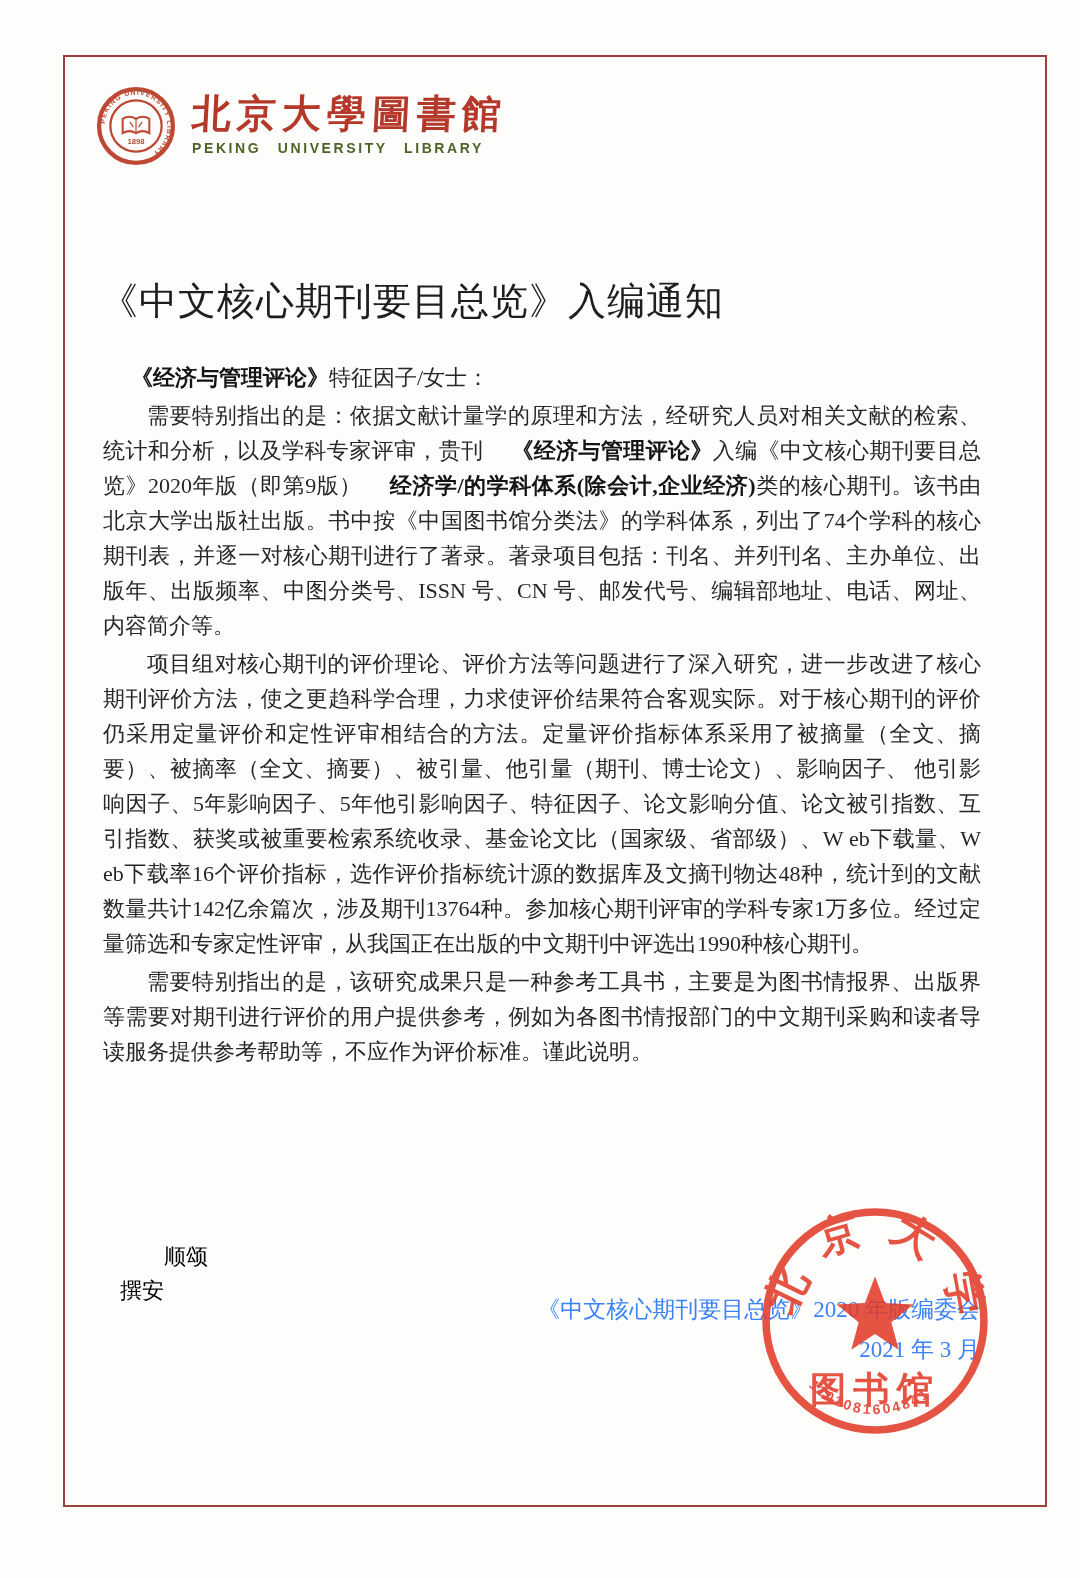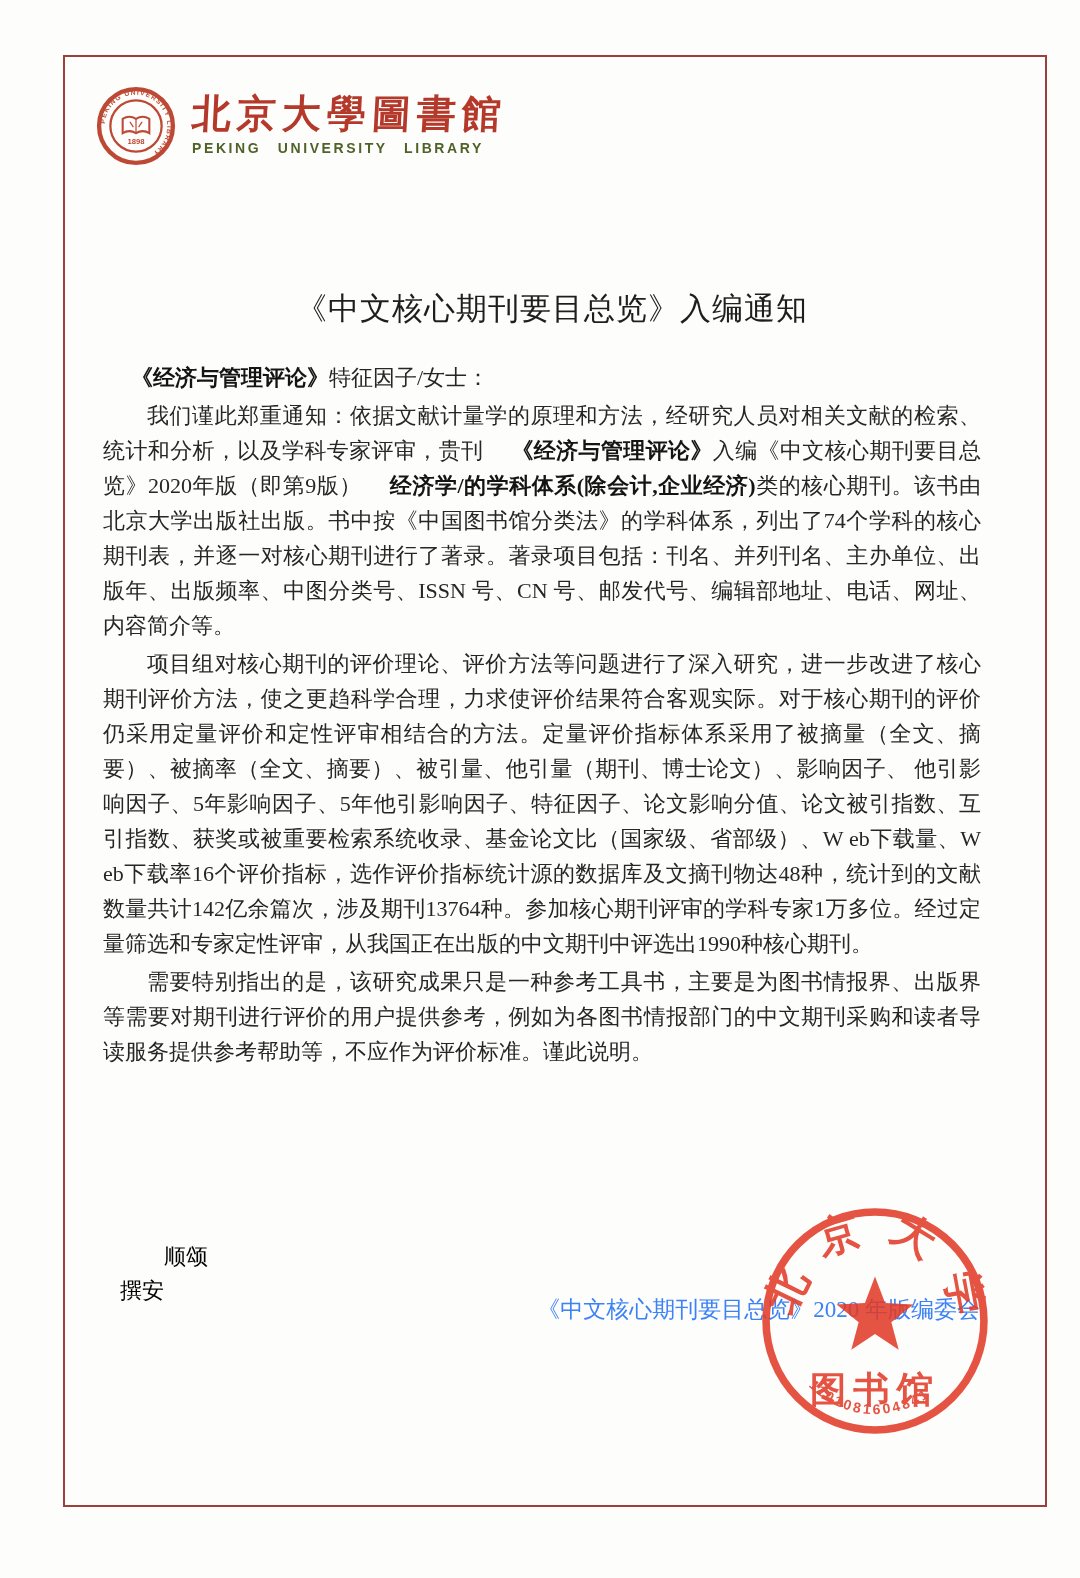--- a/index.html
+++ b/index.html
@@ -27,8 +27,8 @@
   }
   
   .title{
-    position:absolute;left:100px;width:880px;top:276px;margin:12px;
-    text-align:center;font-size:31px;font-weight:400;color:#1e1e1e;letter-spacing:1px;
+    position:absolute;left:100px;width:880px;top:276px;margin:0;
+    font-size:38px;font-weight:400;color:#1e1e1e;letter-spacing:1px;
   }
   .body{
     position:absolute;left:103px;width:878px;top:360px;

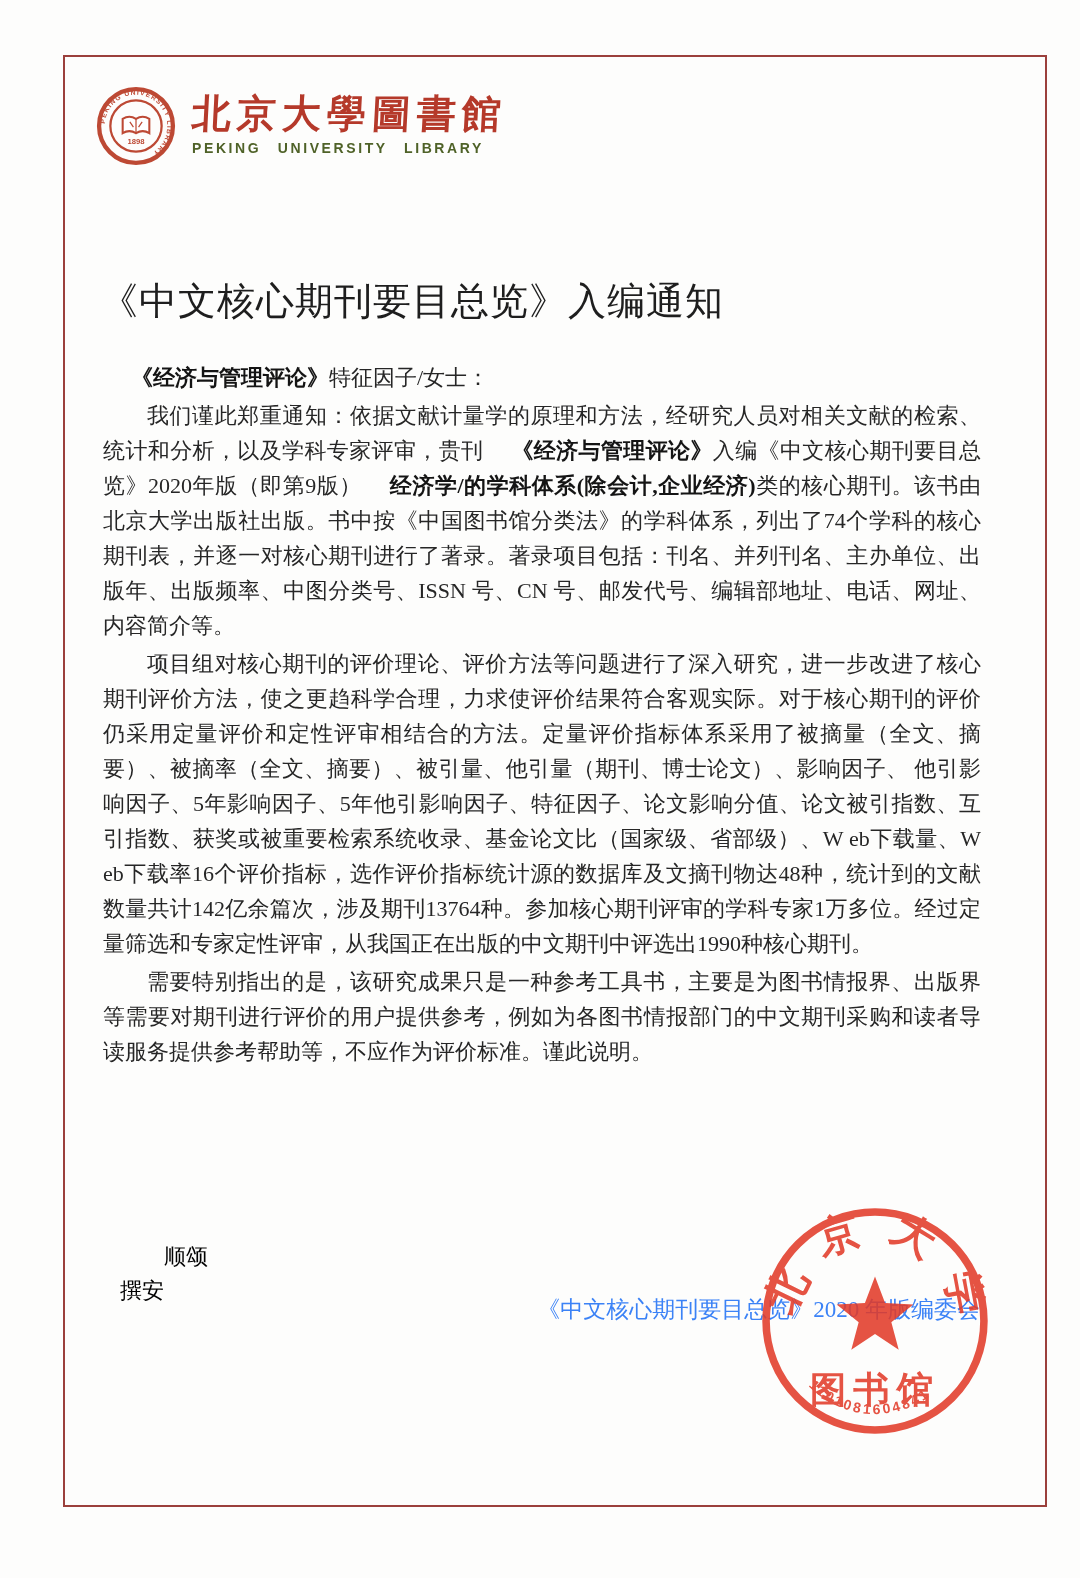--- a/index.html
+++ b/index.html
@@ -83,7 +83,7 @@
   <main class="body">
     <p class="salutation"><b>《经济与管理评论》</b><span>特征因子/女士：</span></p>
 
-    <p class="para"><span>我们谨此郑重通知：依据文献计量学的原理和方法，经研究人员对相关文献的检索、统计和分析，以及学科专家评审，贵刊</span><b>《经济与管理评论》</b><span>入编《中文核心期刊要目总览》2020年版（即第9版）</span><b>经济学/的学科体系(除会计,企业经济)</b><span>类的核心期刊。该书由北京大学出版社出版。书中按《中国图书馆分类法》的学科体系，列出了74个学科的核心期刊表，并逐一对核心期刊进行了著录。著录项目包括：刊名、并列刊名、主办单位、出版年、出版频率、中图分类号、ISSN 号、CN 号、邮发代号、编辑部地址、电话、网址、内容简介等。</span></p>
+    <p class="para"><span>需要特别指出的是：依据文献计量学的原理和方法，经研究人员对相关文献的检索、统计和分析，以及学科专家评审，贵刊</span><b>《经济与管理评论》</b><span>入编《中文核心期刊要目总览》2020年版（即第9版）</span><b>经济学/的学科体系(除会计,企业经济)</b><span>类的核心期刊。该书由北京大学出版社出版。书中按《中国图书馆分类法》的学科体系，列出了74个学科的核心期刊表，并逐一对核心期刊进行了著录。著录项目包括：刊名、并列刊名、主办单位、出版年、出版频率、中图分类号、ISSN 号、CN 号、邮发代号、编辑部地址、电话、网址、内容简介等。</span></p>
 
 
     <p class="para">项目组对核心期刊的评价理论、评价方法等问题进行了深入研究，进一步改进了核心期刊评价方法，使之更趋科学合理，力求使评价结果符合客观实际。对于核心期刊的评价仍采用定量评价和定性评审相结合的方法。定量评价指标体系采用了被摘量（全文、摘要）、被摘率（全文、摘要）、被引量、他引量（期刊、博士论文）、影响因子、 他引影响因子、5年影响因子、5年他引影响因子、特征因子、论文影响分值、论文被引指数、互引指数、获奖或被重要检索系统收录、基金论文比（国家级、省部级）、W eb下载量、W eb下载率16个评价指标，选作评价指标统计源的数据库及文摘刊物达48种，统计到的文献数量共计142亿余篇次，涉及期刊13764种。参加核心期刊评审的学科专家1万多位。经过定量筛选和专家定性评审，从我国正在出版的中文期刊中评选出1990种核心期刊。</p>

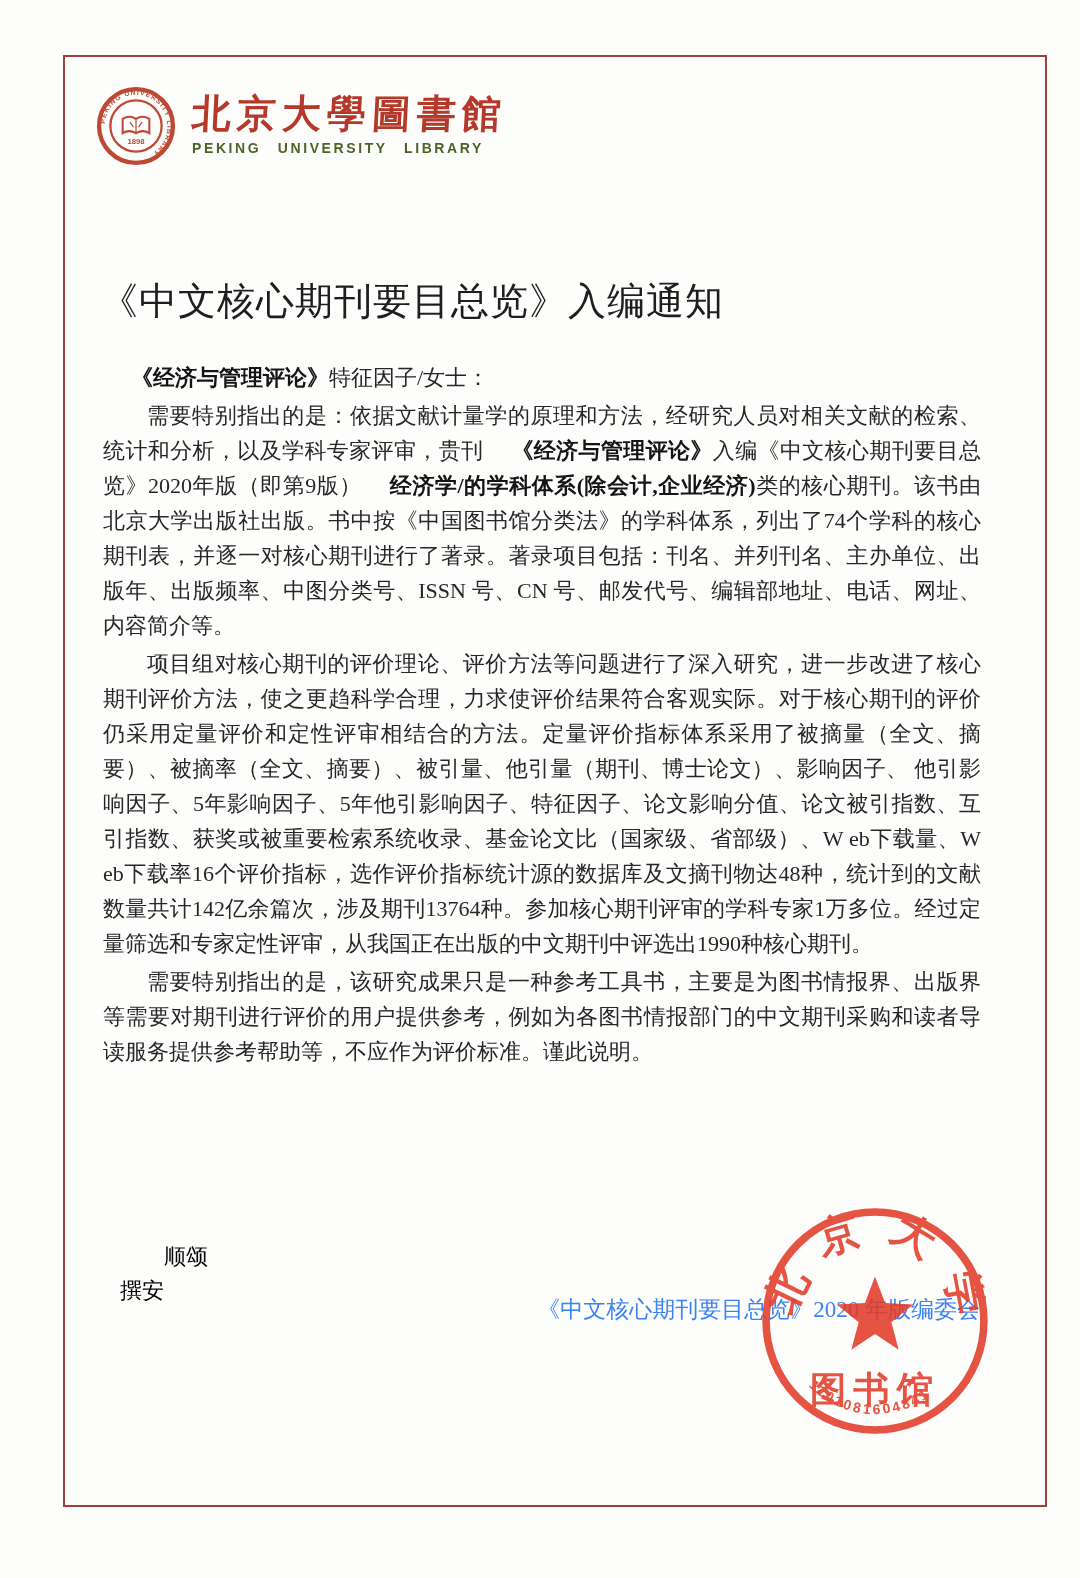--- a/index.html
+++ b/index.html
@@ -98,6 +98,7 @@
 
   <div class="signature">
     <div>《中文核心期刊要目总览》2020 年版编委会</div>
+    <div>2021 年 3 月</div>
   </div>
 
   <svg class="stamp" viewBox="0 0 232 232" aria-hidden="true">

